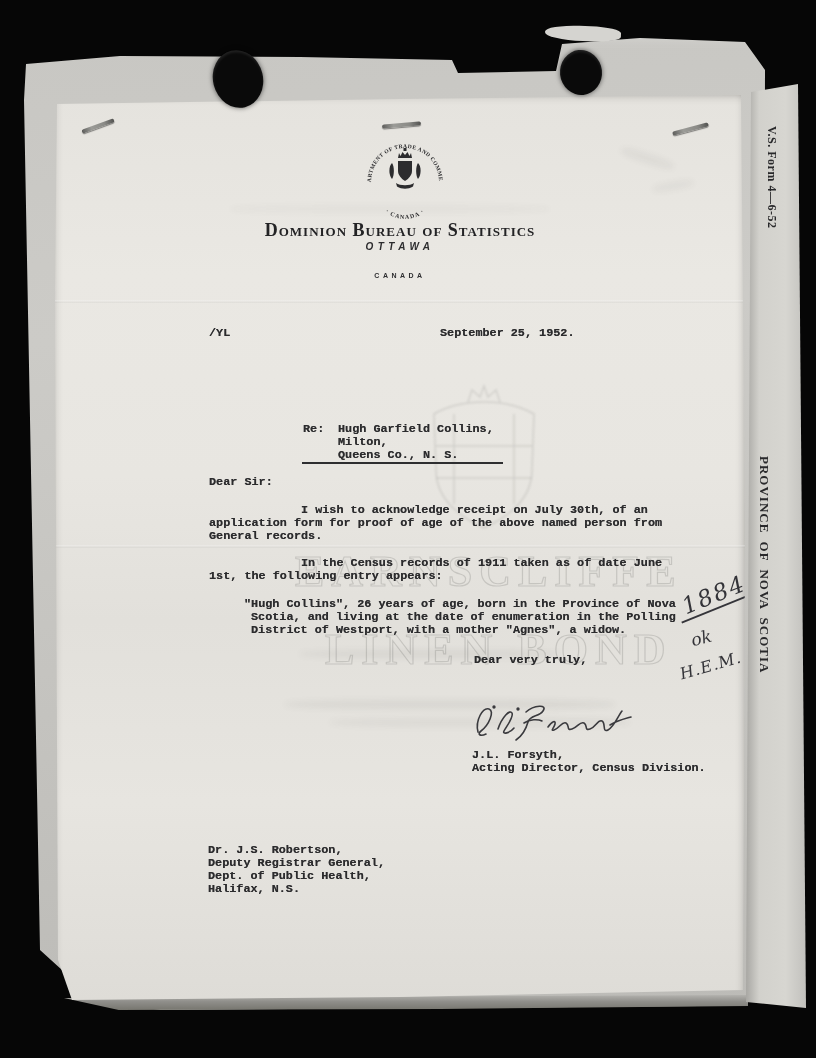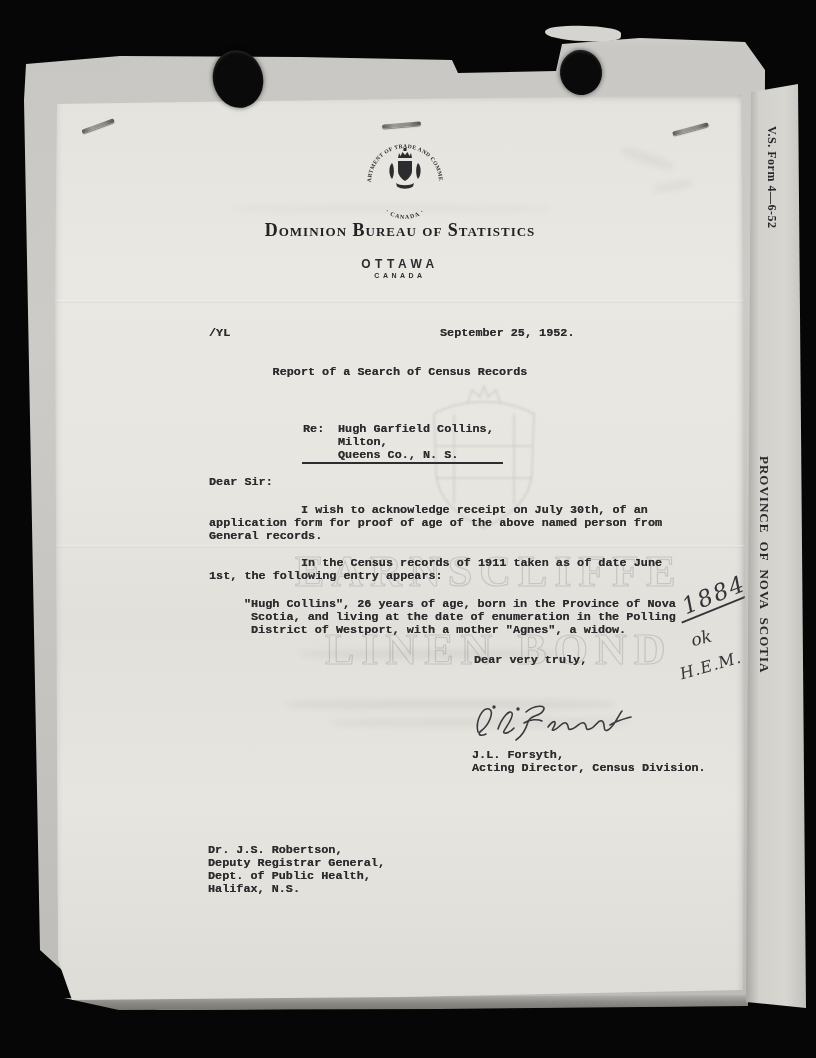--- a/index.html
+++ b/index.html
@@ -50,8 +50,8 @@
   
   .bureau{position:absolute;top:126px;font-family:"Liberation Serif",serif;font-weight:bold;
      font-variant:small-caps;font-size:18px;letter-spacing:1px;color:#232325;}
-  .ottawa{position:absolute;top:163px;font-size:12px;font-weight:bold;letter-spacing:4.5px;
-     color:#2c2c2e;font-family:"Liberation Sans",sans-serif;}
+  .ottawa{position:absolute;top:147px;font-size:10px;font-weight:bold;letter-spacing:4.5px;
+     color:#2c2c2e;font-family:"Liberation Sans",sans-serif;font-style:italic;}
   .canada-sm{position:absolute;top:178px;font-size:7px;font-weight:bold;letter-spacing:3.5px;
      color:#2f2f31;font-family:"Liberation Sans",sans-serif;}
 

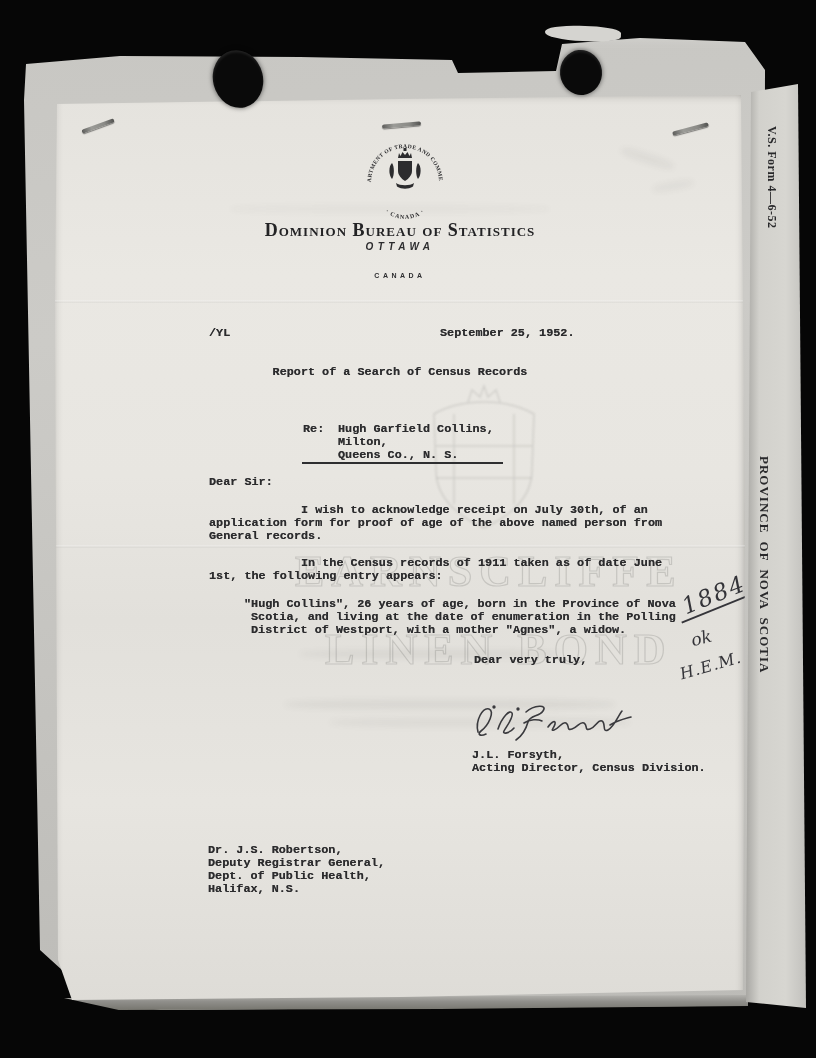--- a/index.html
+++ b/index.html
@@ -147,7 +147,6 @@
     <div class="t" style="left:155px;top:233px">/YL</div>
     <div class="t" style="left:386px;top:233px">September 25, 1952.</div>
 
-    <div class="t c" style="top:272px">Report of a Search of Census Records</div>
 
     <div class="t" style="left:249px;top:329px">Re:</div>
     <div class="t" style="left:284px;top:329px">Hugh Garfield Collins,</div>

